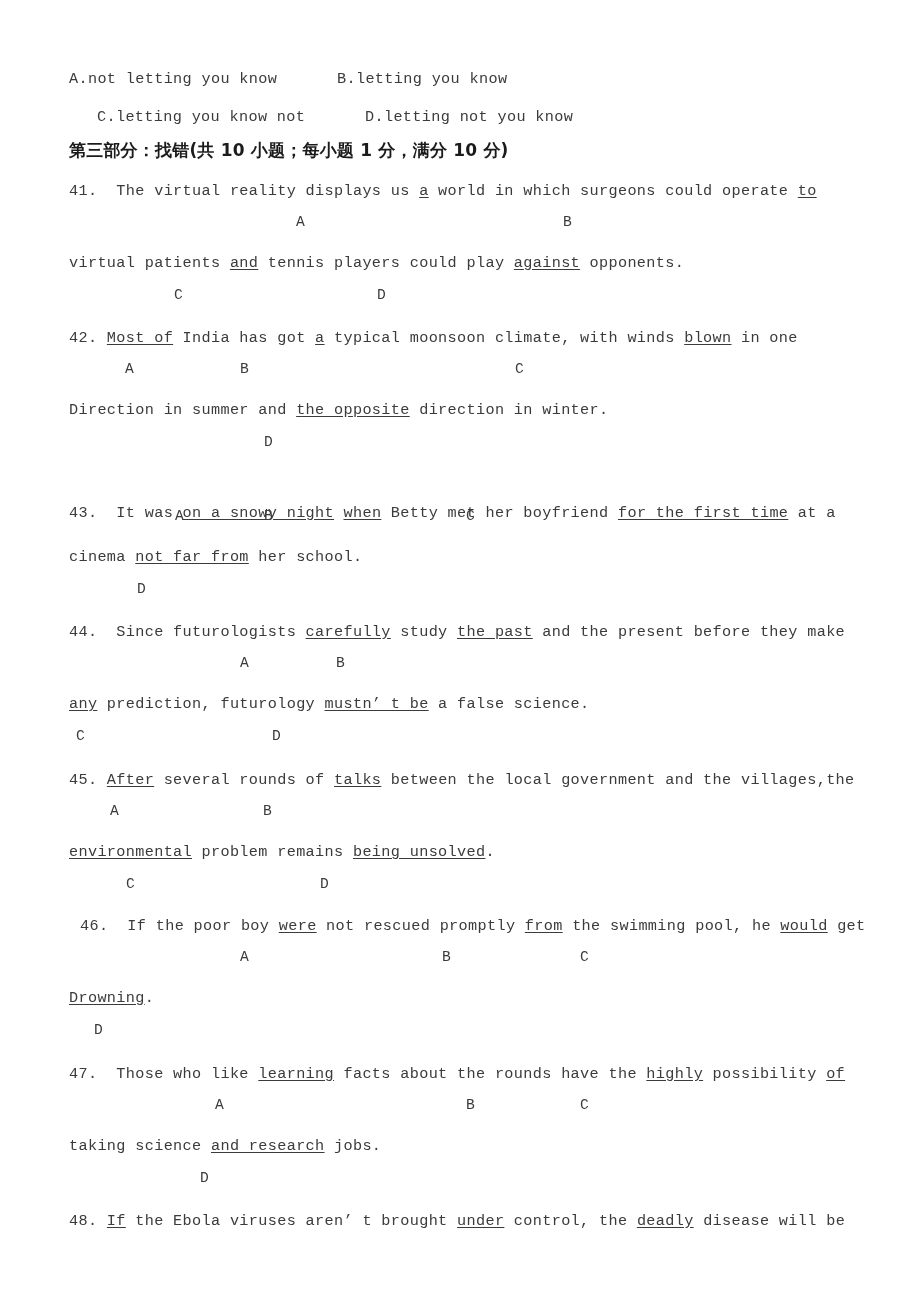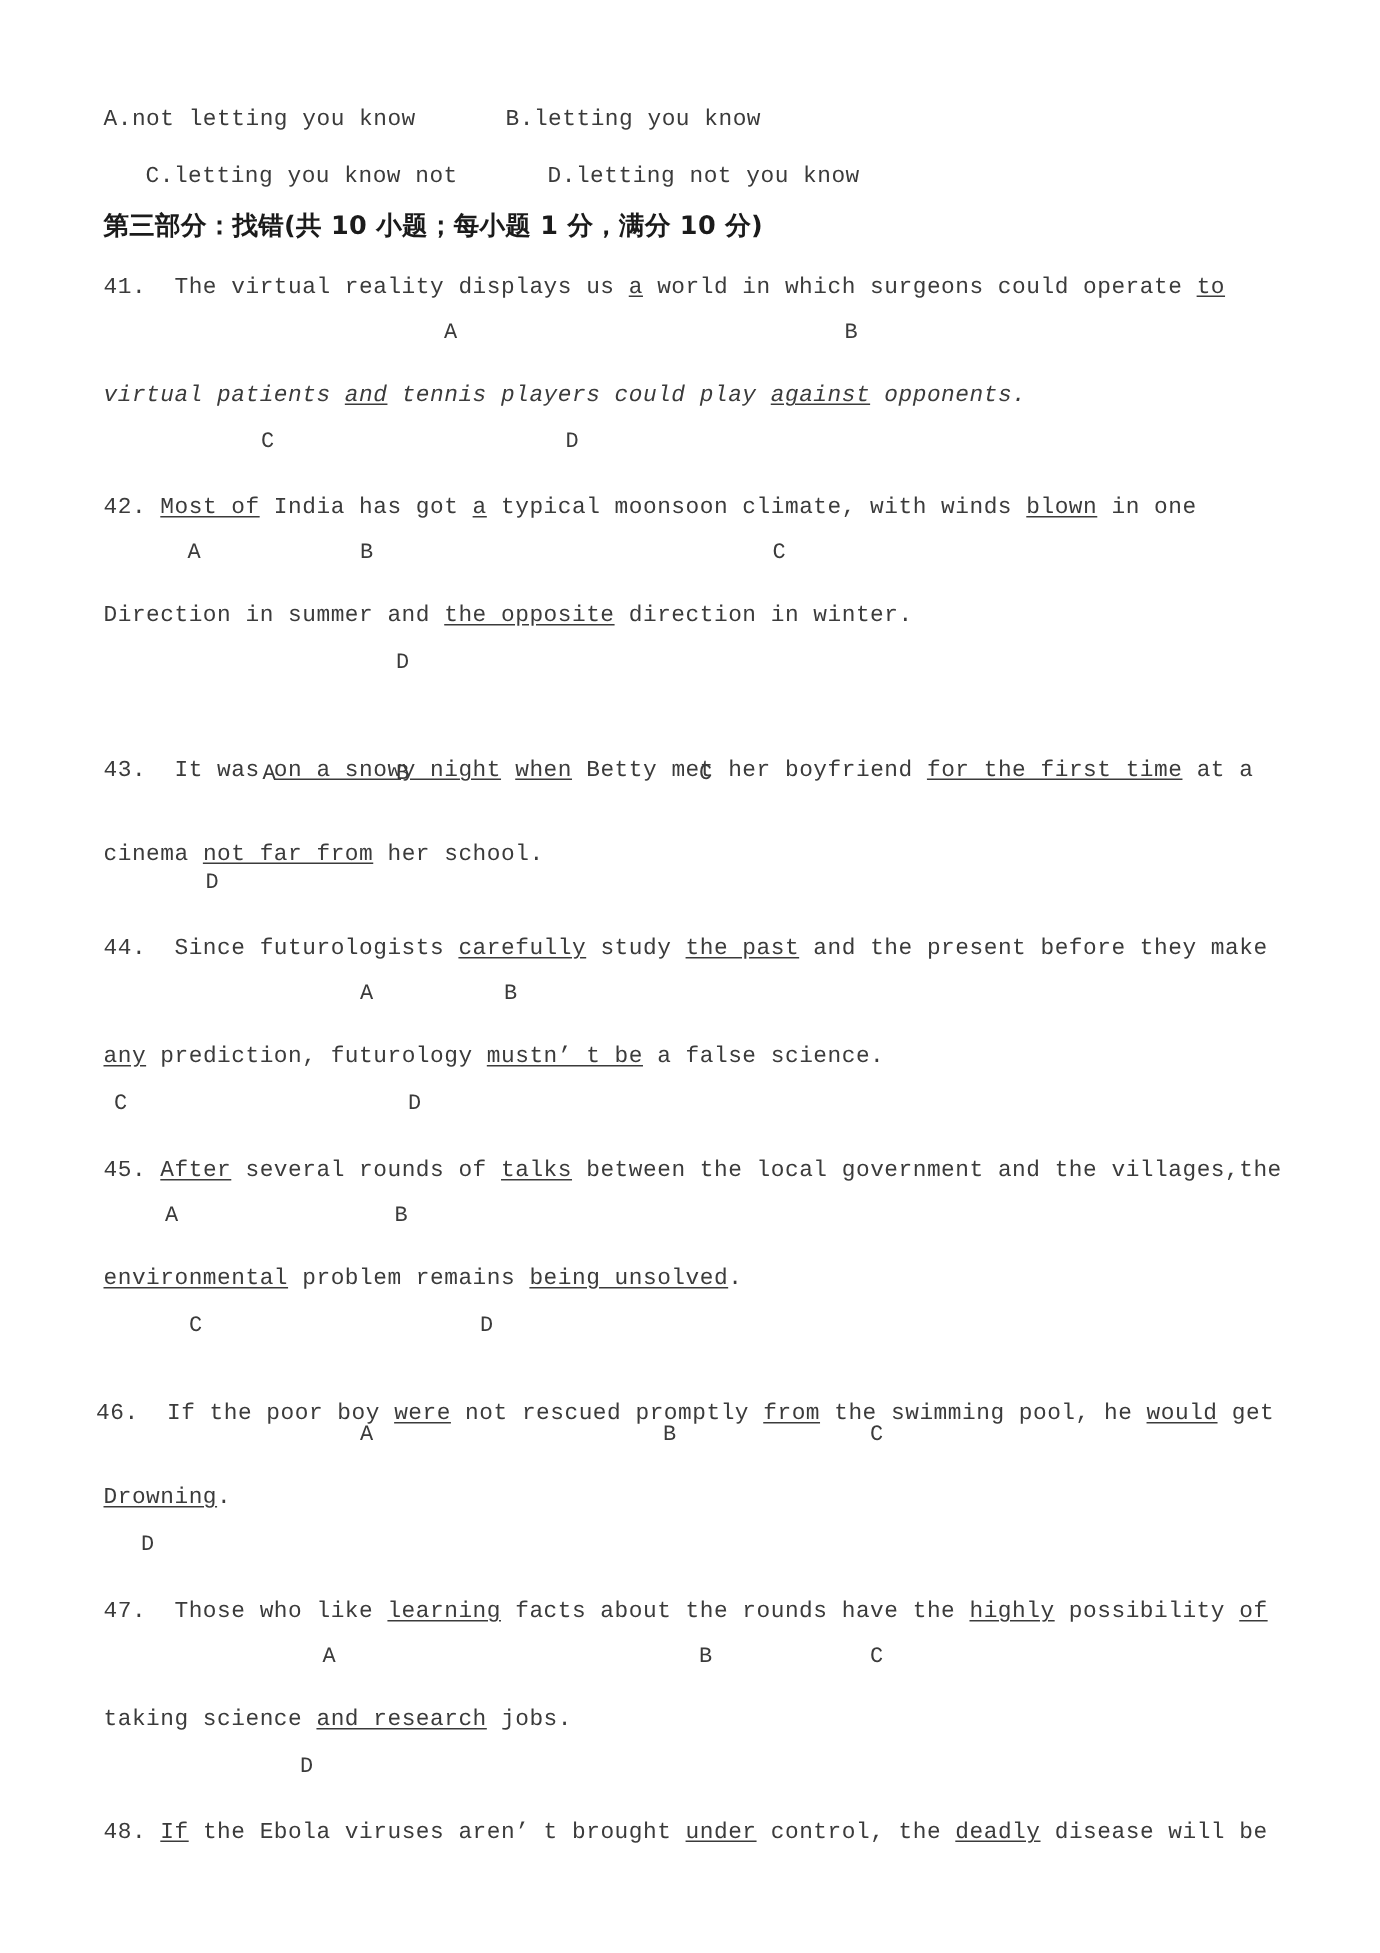--- a/index.html
+++ b/index.html
@@ -108,7 +108,7 @@
           <span class="marker" style="left: 296px;">A</span>
           <span class="marker" style="left: 563px;">B</span>
         </div>
-        <div class="q-line" style="left: 69px; top: 254px; font-style: italic;"><span>virtual patients </span><span class="u">and</span><span> tennis players could play </span><span class="u">against</span><span> opponents.</span></div>
+        <div class="q-line" style="left: 69px; top: 254px;"><span>virtual patients </span><span class="u">and</span><span> tennis players could play </span><span class="u">against</span><span> opponents.</span></div>
         <div class="marker-row" style="top: 287px;">
           <span class="marker" style="left: 174px;">C</span>
           <span class="marker" style="left: 377px;">D</span>

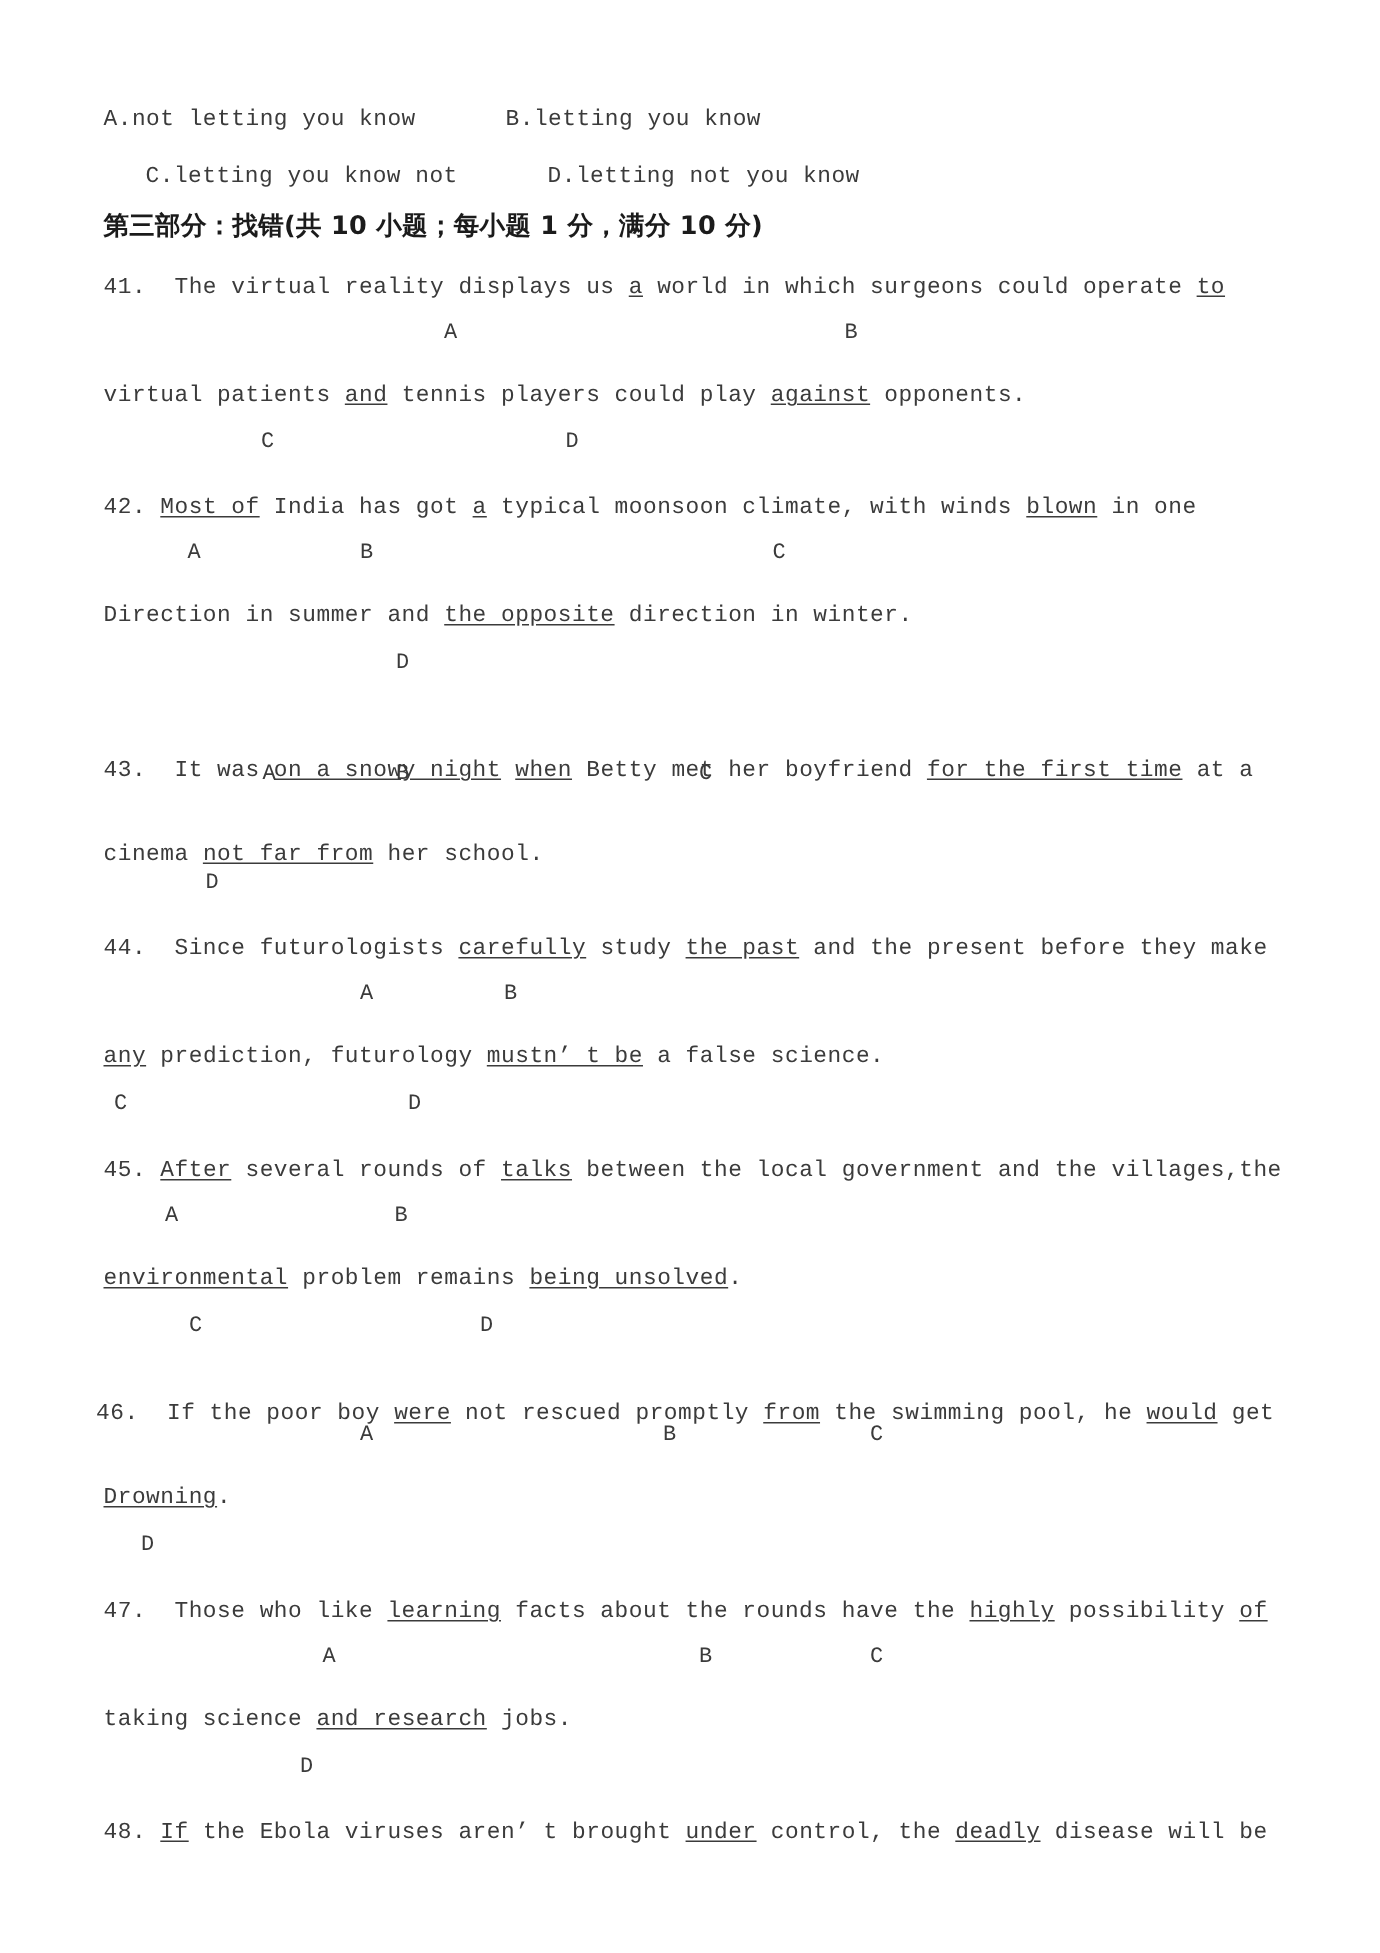--- a/index.html
+++ b/index.html
@@ -133,7 +133,7 @@
           <span class="marker" style="left: 264px;">B</span>
           <span class="marker" style="left: 466px;">C</span>
         </div>
-        <div class="q-line" style="left: 69px; top: 560px;"><span>cinema </span><span class="u">not far from</span><span> her school.</span></div>
+        <div class="q-line" style="left: 69px; top: 548px;"><span>cinema </span><span class="u">not far from</span><span> her school.</span></div>
         <div class="marker-row" style="top: 581px;">
           <span class="marker" style="left: 137px;">D</span>
         </div>

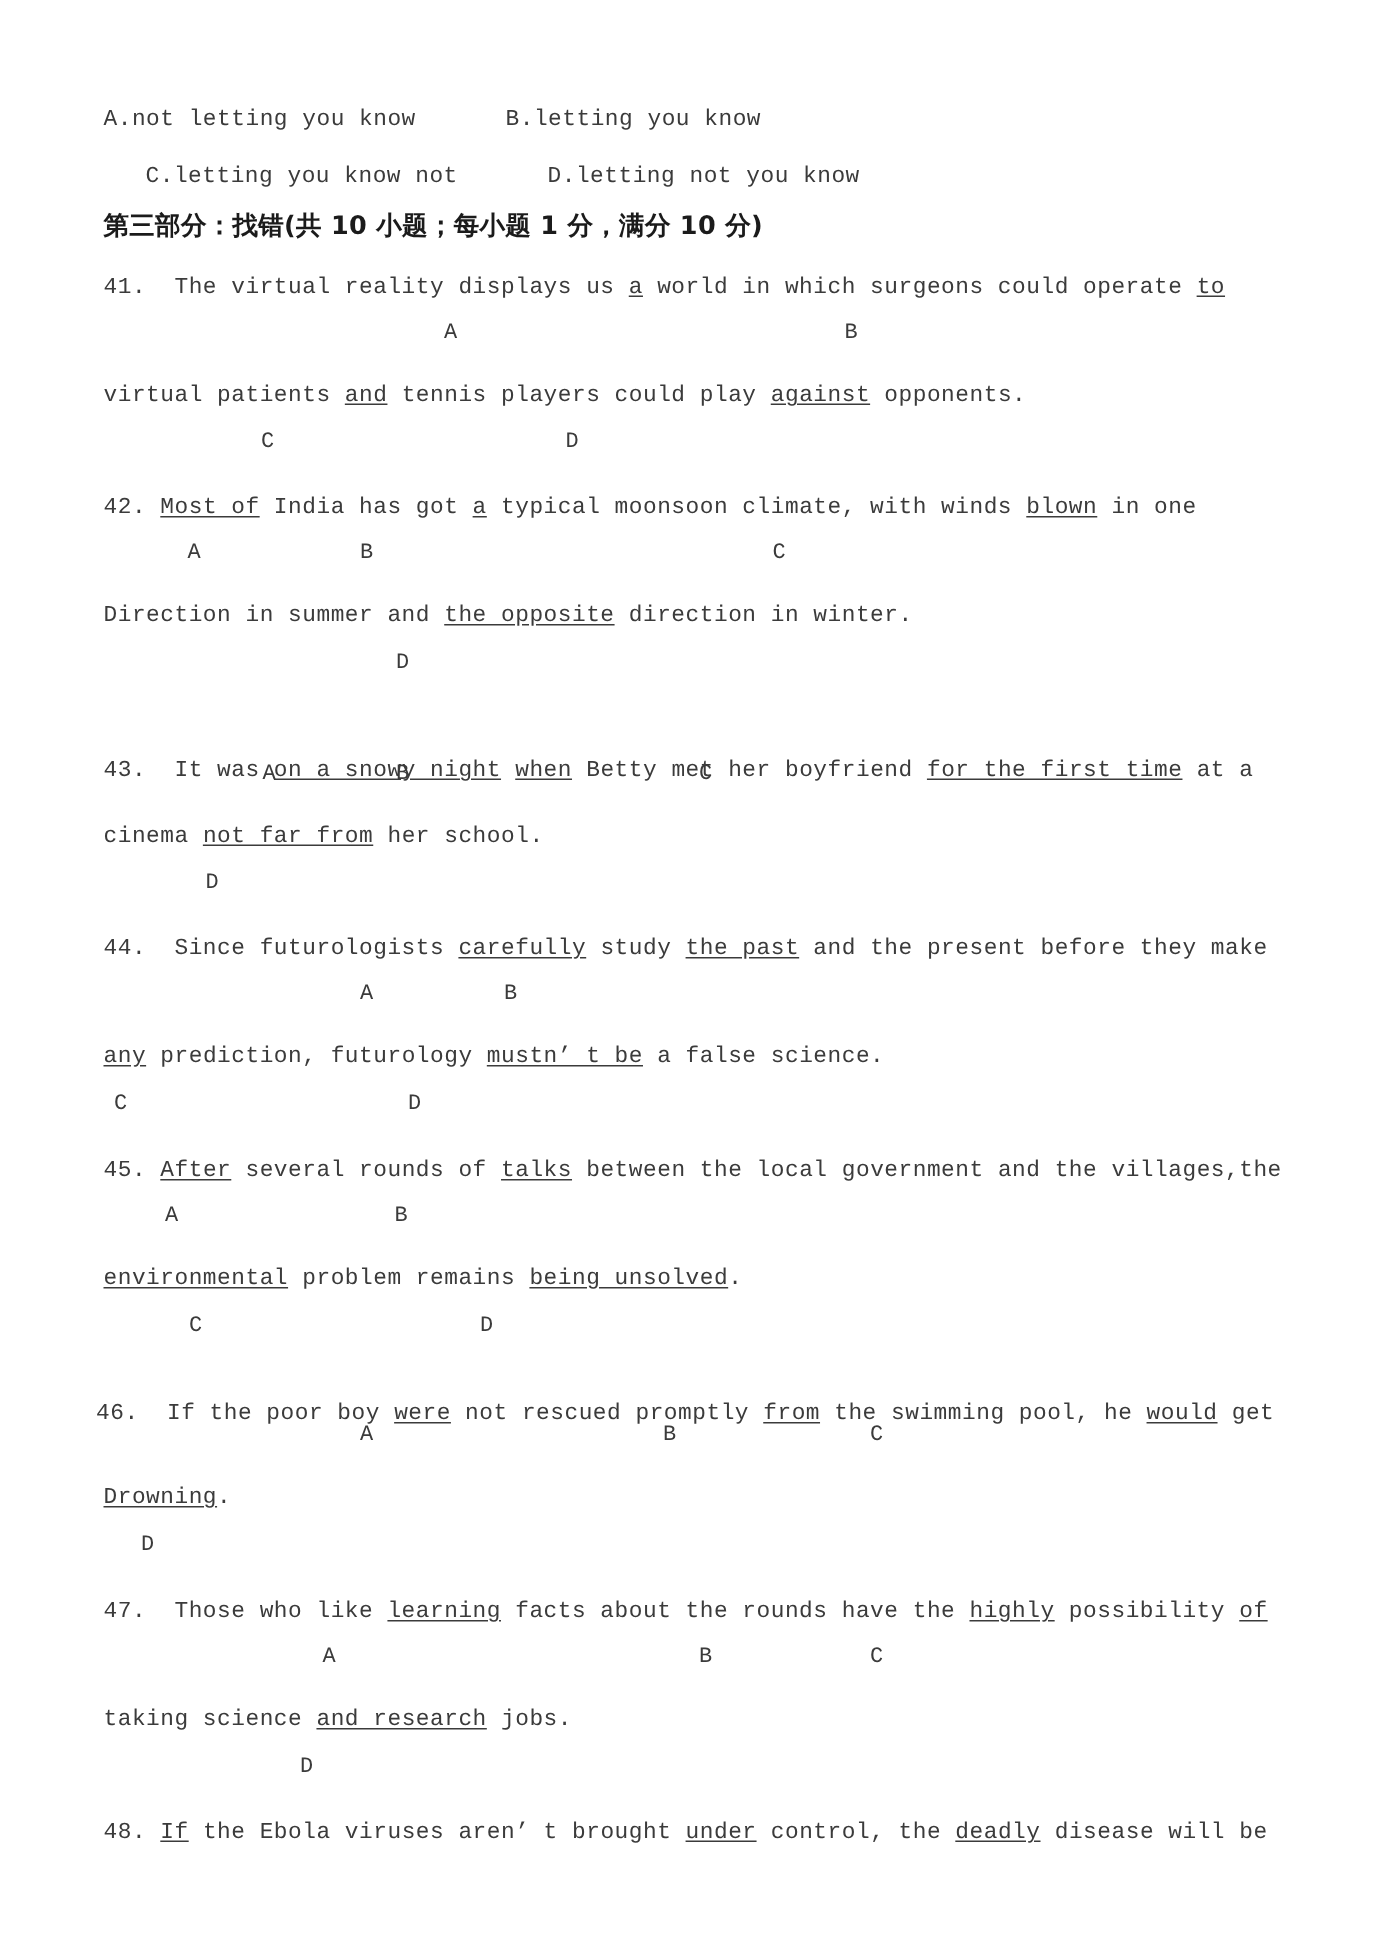--- a/index.html
+++ b/index.html
@@ -163,7 +163,7 @@
         </div>
       </div>
       <div style="position: absolute; left: 0px; top: 0px; width: 920px;">
-        <div class="q-line" style="left: 64px; top: 917px; margin-top: 16px;"><span>46.  If the poor boy </span><span class="u">were</span><span> not rescued promptly </span><span class="u">from</span><span> the swimming pool, he </span><span class="u">would</span><span> get</span></div>
+        <div class="q-line" style="left: 80px; top: 917px;"><span>46.  If the poor boy </span><span class="u">were</span><span> not rescued promptly </span><span class="u">from</span><span> the swimming pool, he </span><span class="u">would</span><span> get</span></div>
         <div class="marker-row" style="top: 949px;">
           <span class="marker" style="left: 240px;">A</span>
           <span class="marker" style="left: 442px;">B</span>

